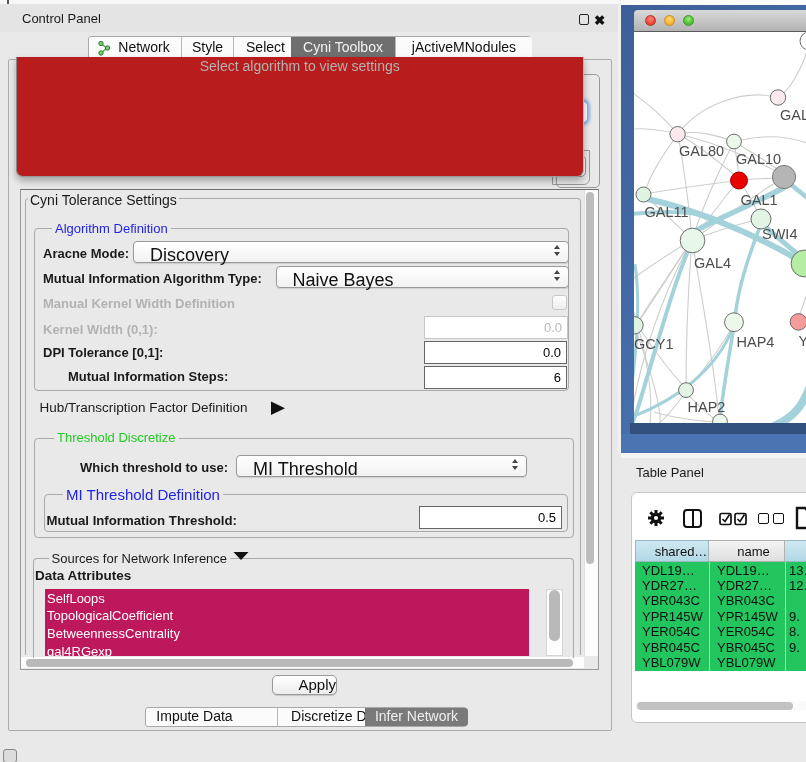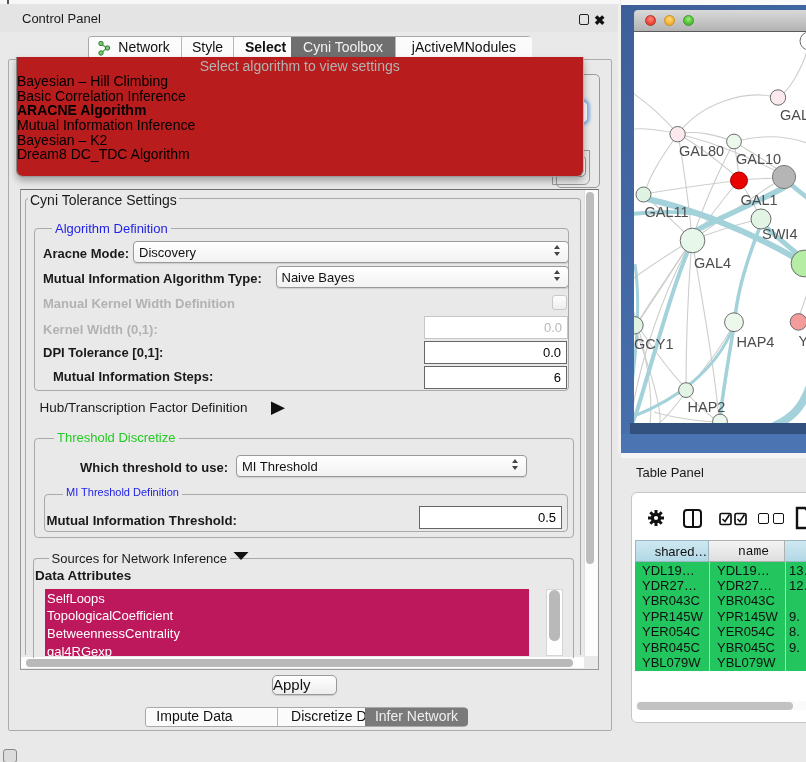--- a/index.html
+++ b/index.html
@@ -43,7 +43,7 @@
     <span style="margin-left:18px;">Network</span>
   </div>
   <div class="tab" style="left:92px;width:52px;border-left:1px solid #b8b8b8;border-top:none;">Style</div>
-  <div class="tab" style="left:144px;width:64px;border-left:1px solid #b8b8b8;border-top:none;font-weight:bold;">Select</div>
+  <div class="tab" style="left:144px;width:64px;border-left:1px solid #b8b8b8;border-top:none;">Select</div>
   <div class="tab" style="left:202px;width:104px;background:#6f6f6f;color:#f2f2f2;border-top:none;">Cyni Toolbox</div>
   <div class="tab" style="left:306px;width:137px;border-left:1px solid #b8b8b8;border-top:none;border-radius:0 3px 0 0;">jActiveMNodules</div>
 </div>

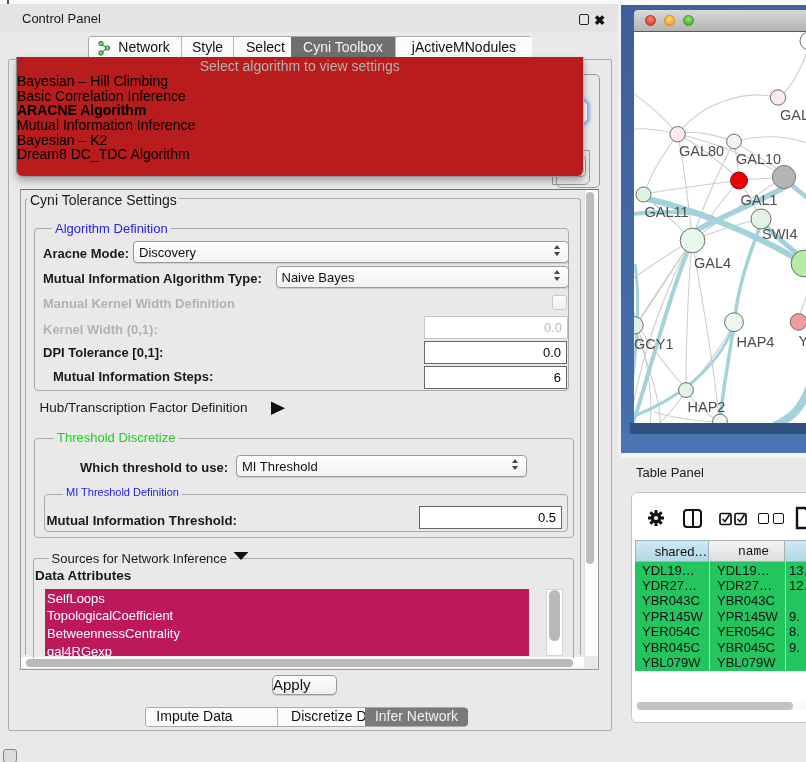--- a/index.html
+++ b/index.html
@@ -146,14 +146,6 @@
 
 <div class="abs" style="left:15.5px;top:57px;width:568.5px;height:119.5px;background:#b91c1c;border-left:1px solid #888;border-right:1px solid #b5b5b5;border-bottom:1px solid #9a9a9a;border-radius:0 0 7px 7px;box-shadow:0 4px 7px rgba(0,0,0,0.3);">
   <div style="text-align:center;font-size:14px;color:#b2b2b2;padding-top:1px;">Select algorithm to view settings</div>
-  <div style="font-size:14px;color:#000;line-height:14.65px;padding-top:0px;padding-left:0.5px;">
-    <div>Bayesian – Hill Climbing</div>
-    <div>Basic Correlation Inference</div>
-    <div class="b">ARACNE Algorithm</div>
-    <div>Mutual Information Inference</div>
-    <div>Bayesian – K2</div>
-    <div>Dream8 DC_TDC Algorithm</div>
-  </div>
 </div>
 
 <div class="abs" style="left:621px;top:0;width:185px;height:5px;background:#fafafa;"></div>

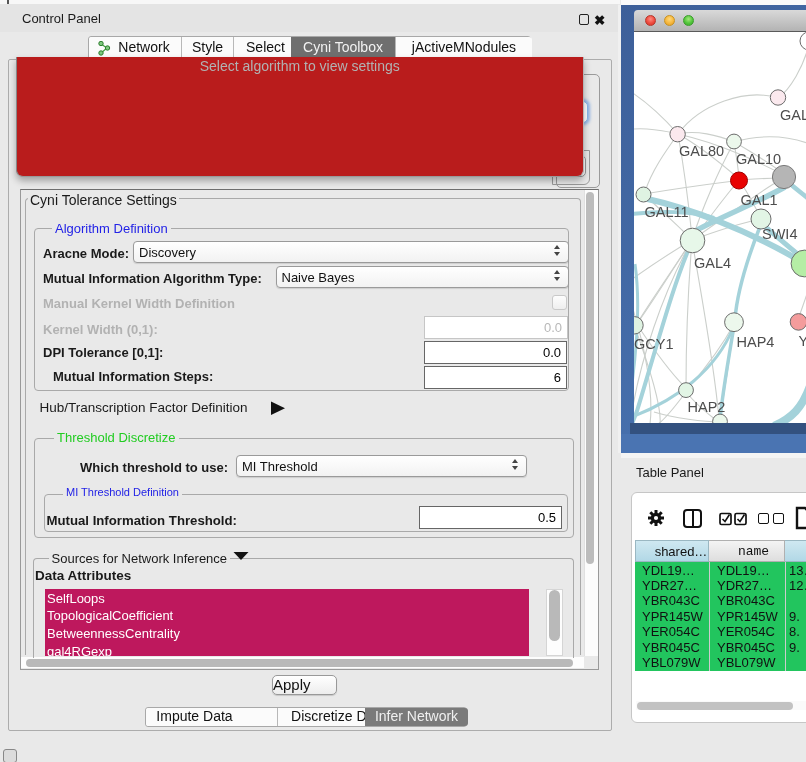--- a/index.html
+++ b/index.html
@@ -12,7 +12,7 @@
   .group { position:absolute; border:1px solid #a9a9a9; border-radius:4px; }
   .gtitle { position:absolute; font-size:12.5px; background:#e9e9e9; padding:0 3px; white-space:nowrap; }
   .combo { position:absolute; background:linear-gradient(#ffffff,#f2f2f2); border:1px solid #9a9a9a; border-radius:4px; box-shadow:0 1px 1px rgba(0,0,0,0.12); }
-  .combo .ctext { position:absolute; left:5px; top:3px; font-size:13px; color:#111; }
+  .combo .ctext { position:absolute; left:16px; top:3px; font-size:18px; color:#111; }
   .arrows { position:absolute; right:7px; top:3px; width:7px; }
   .tri-u { width:0;height:0;border-left:3.5px solid transparent;border-right:3.5px solid transparent;border-bottom:4.5px solid #444; margin-bottom:2.5px;}
   .tri-d { width:0;height:0;border-left:3.5px solid transparent;border-right:3.5px solid transparent;border-top:4.5px solid #444;}

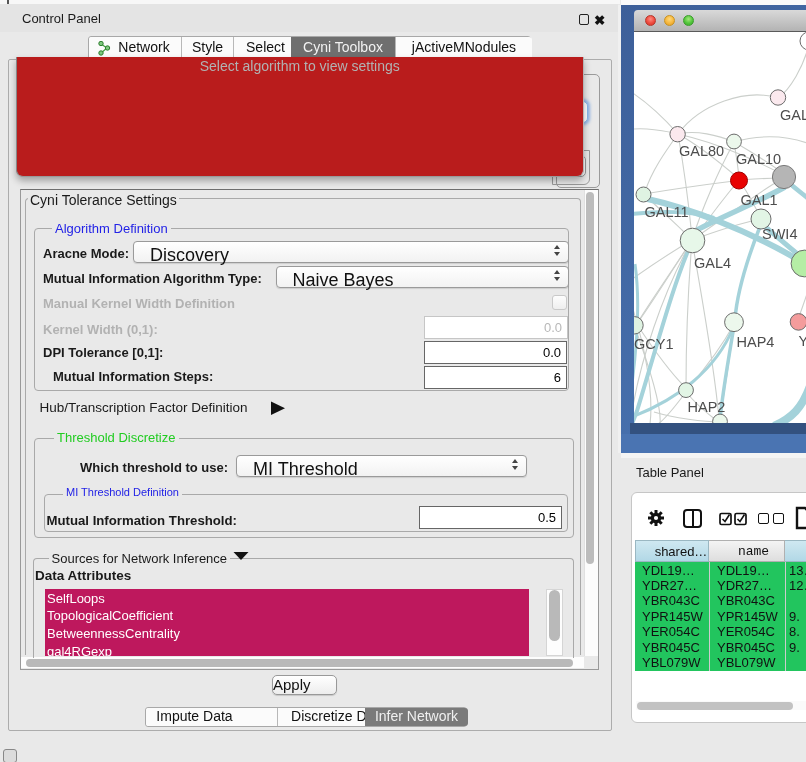--- a/index.html
+++ b/index.html
@@ -96,7 +96,7 @@
 <div class="lbl" style="position:absolute;left:43px;top:345px;">DPI Tolerance [0,1]:</div>
 <div class="tfield" style="left:424px;top:341px;width:143px;height:23px;border:1.5px solid #666;color:#000;line-height:21px;">0.0</div>
 
-<div class="lbl" style="position:absolute;left:28px;top:369px;padding-left:25px;">Mutual Information Steps:</div>
+<div class="lbl" style="position:absolute;left:43px;top:369px;padding-left:25px;">Mutual Information Steps:</div>
 <div class="tfield" style="left:424px;top:366px;width:143px;height:23px;border:1.5px solid #666;color:#000;line-height:21px;">6</div>
 
 <div class="abs" style="left:39.5px;top:400px;font-size:13.5px;color:#1a1a1a;">Hub/Transcription Factor Definition</div>

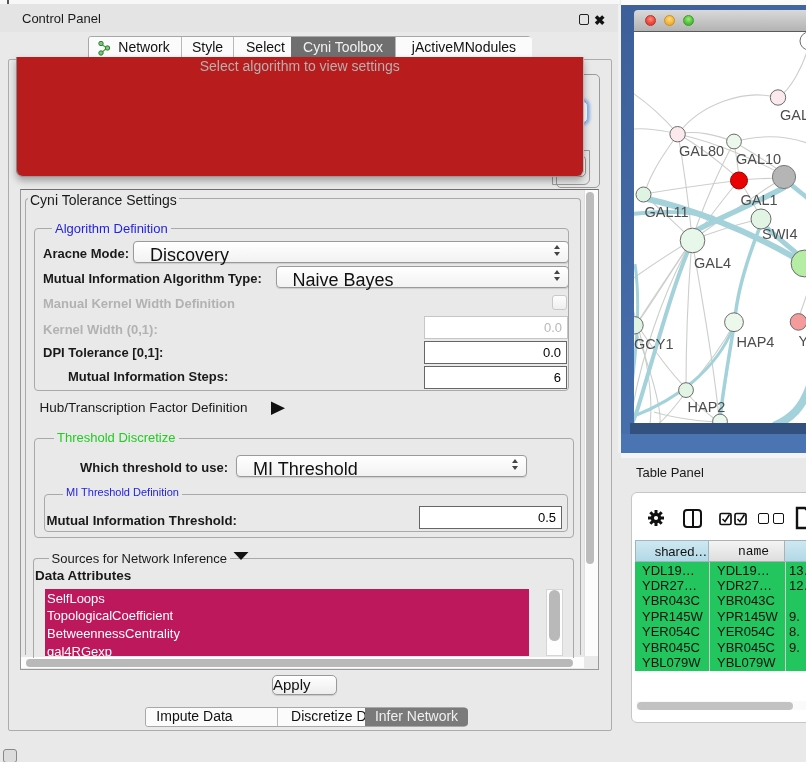--- a/index.html
+++ b/index.html
@@ -117,7 +117,7 @@
 </div>
 
 <div class="group" style="left:44px;top:494px;width:524px;height:38px;"></div>
-<div class="gtitle" style="left:63px;top:486px;color:#2222e6;font-size:11px;">MI Threshold Definition</div>
+<div class="gtitle" style="left:63px;top:486px;color:#2222e6;font-size:15px;">MI Threshold Definition</div>
 <div class="lbl" style="position:absolute;left:46.5px;top:513px;font-size:13.2px;">Mutual Information Threshold:</div>
 <div class="tfield" style="left:419px;top:506px;width:143px;height:23px;border:1.5px solid #666;color:#000;line-height:22px;">0.5</div>
 

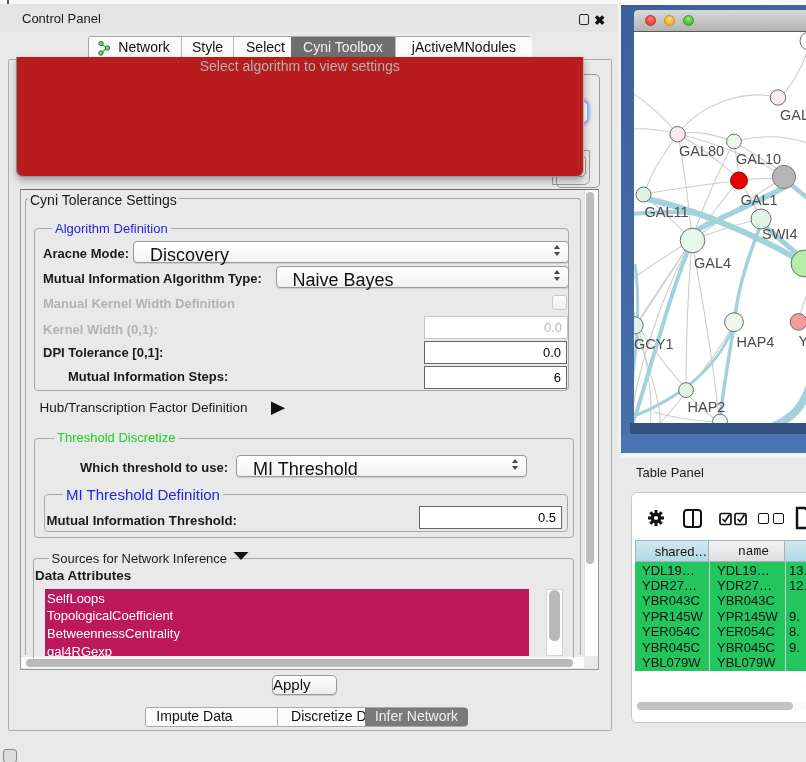--- a/index.html
+++ b/index.html
@@ -278,7 +278,7 @@
 
 <div class="abs" style="left:635px;top:540px;width:171px;height:28px;">
   <div class="abs" style="left:0;top:0;width:74px;height:22px;background:linear-gradient(#cfe8f1,#b2d8e6);border:1px solid #9ab7c2;font-size:13px;text-align:center;line-height:21px;color:#111;text-indent:18px;">shared…</div>
-  <div class="abs" style="left:74px;top:0;width:76px;height:22px;background:linear-gradient(#f4f4f4,#dedede);border:1px solid #b0b0b0;border-left:none;font-size:13px;text-align:center;line-height:21px;color:#111;text-indent:14px;font-family:Liberation Mono, monospace;">name</div>
+  <div class="abs" style="left:74px;top:0;width:76px;height:22px;background:linear-gradient(#f4f4f4,#dedede);border:1px solid #b0b0b0;border-left:none;font-size:13px;text-align:center;line-height:21px;color:#111;text-indent:14px;">name</div>
   <div class="abs" style="left:150px;top:0;width:26px;height:22px;background:linear-gradient(#cfe8f1,#b2d8e6);border:1px solid #9ab7c2;border-left:none;"></div>
 </div>
 <div class="abs" style="left:635px;top:562px;width:171px;height:109px;background:#22c55e;overflow:hidden;font-size:13px;color:#111;">

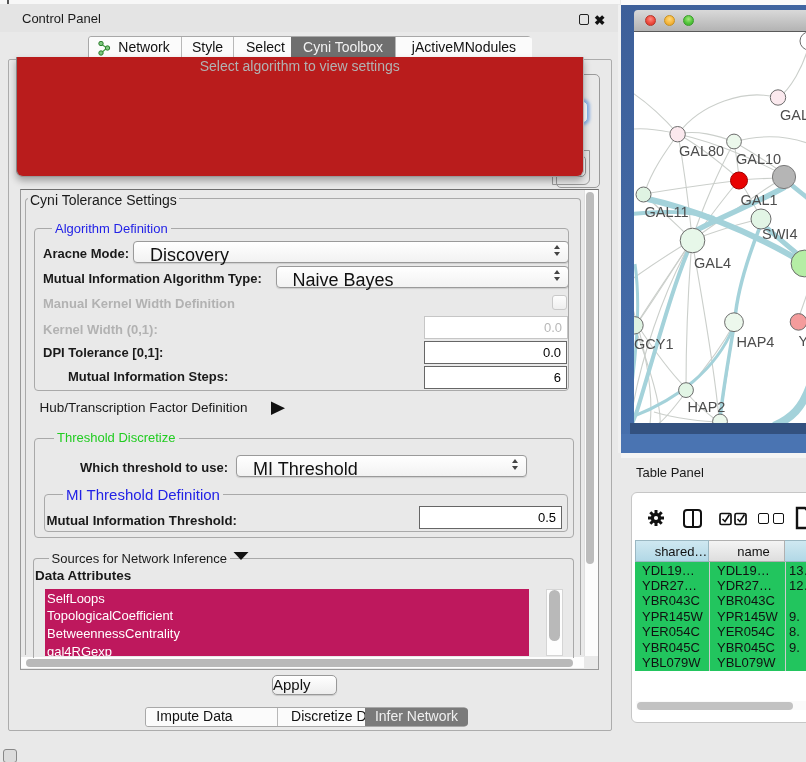--- a/index.html
+++ b/index.html
@@ -134,7 +134,7 @@
 <div class="abs" style="left:546px;top:589px;width:17px;height:66.5px;background:#fdfdfd;border:1px solid #d5d5d5;"></div>
 <div class="abs" style="left:549px;top:590px;width:11px;height:51px;background:#b9b9b9;border-radius:5.5px;"></div>
 
-<div class="abs" style="left:272px;top:675px;width:65px;height:20px;background:linear-gradient(#ffffff,#ededed);border:1px solid #999;border-radius:5px;font-size:15px;color:#111;text-align:left;line-height:18px;box-shadow:0 1px 1px rgba(0,0,0,0.15);">Apply</div>
+<div class="abs" style="left:272px;top:675px;width:65px;height:20px;background:linear-gradient(#ffffff,#ededed);border:1px solid #999;border-radius:5px;font-size:15px;color:#111;text-align:right;line-height:18px;box-shadow:0 1px 1px rgba(0,0,0,0.15);">Apply</div>
 
 <div class="abs" style="left:145px;top:707px;width:322px;height:20px;background:#fbfbfb;border:1px solid #a8a8a8;border-radius:3px;">
   <div class="tab" style="left:0;width:97px;border-top:none;line-height:17px;border-radius:3px 0 0 3px;">Impute Data</div>

